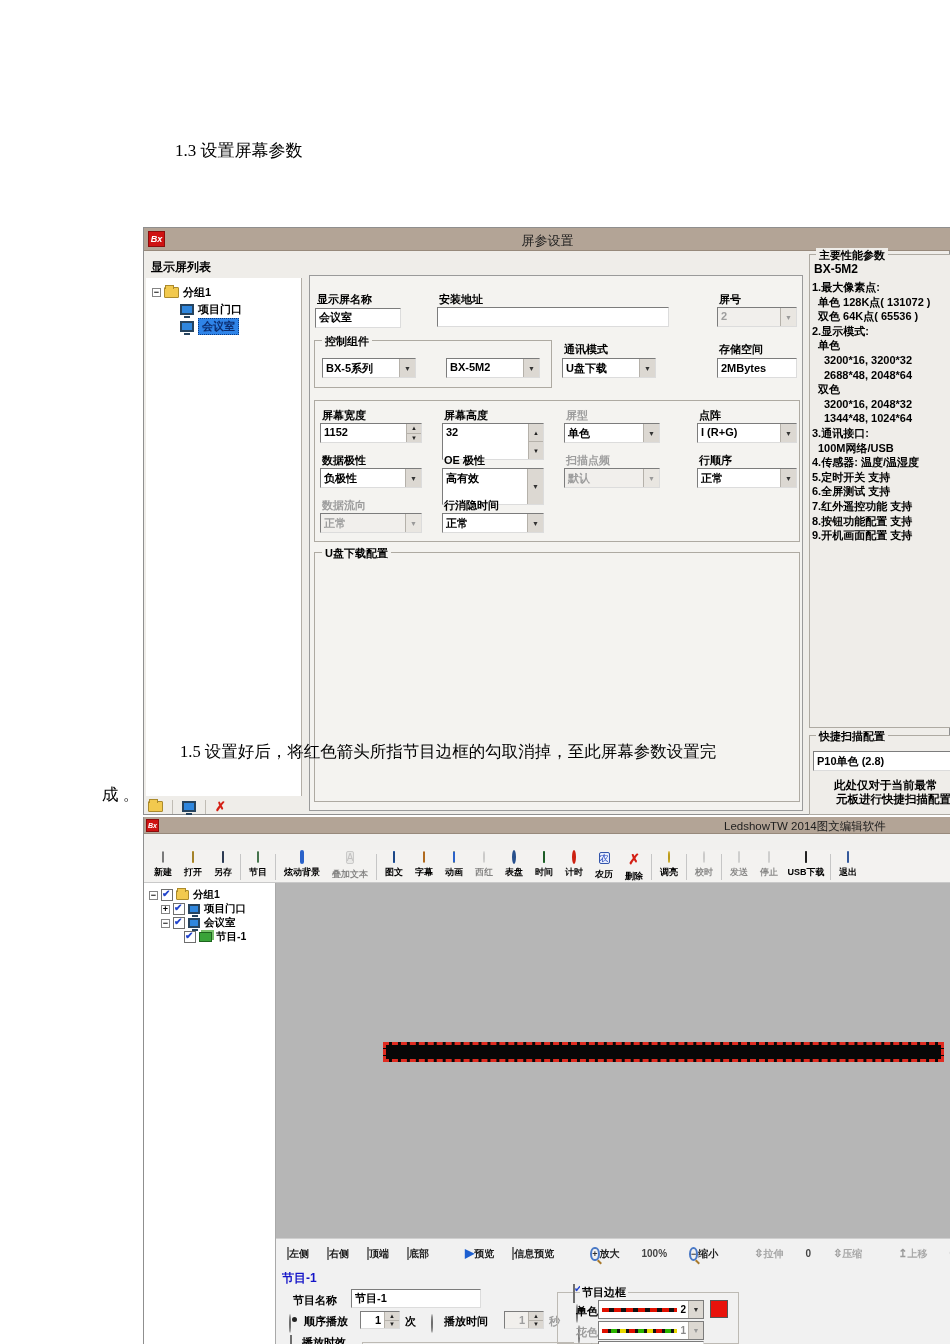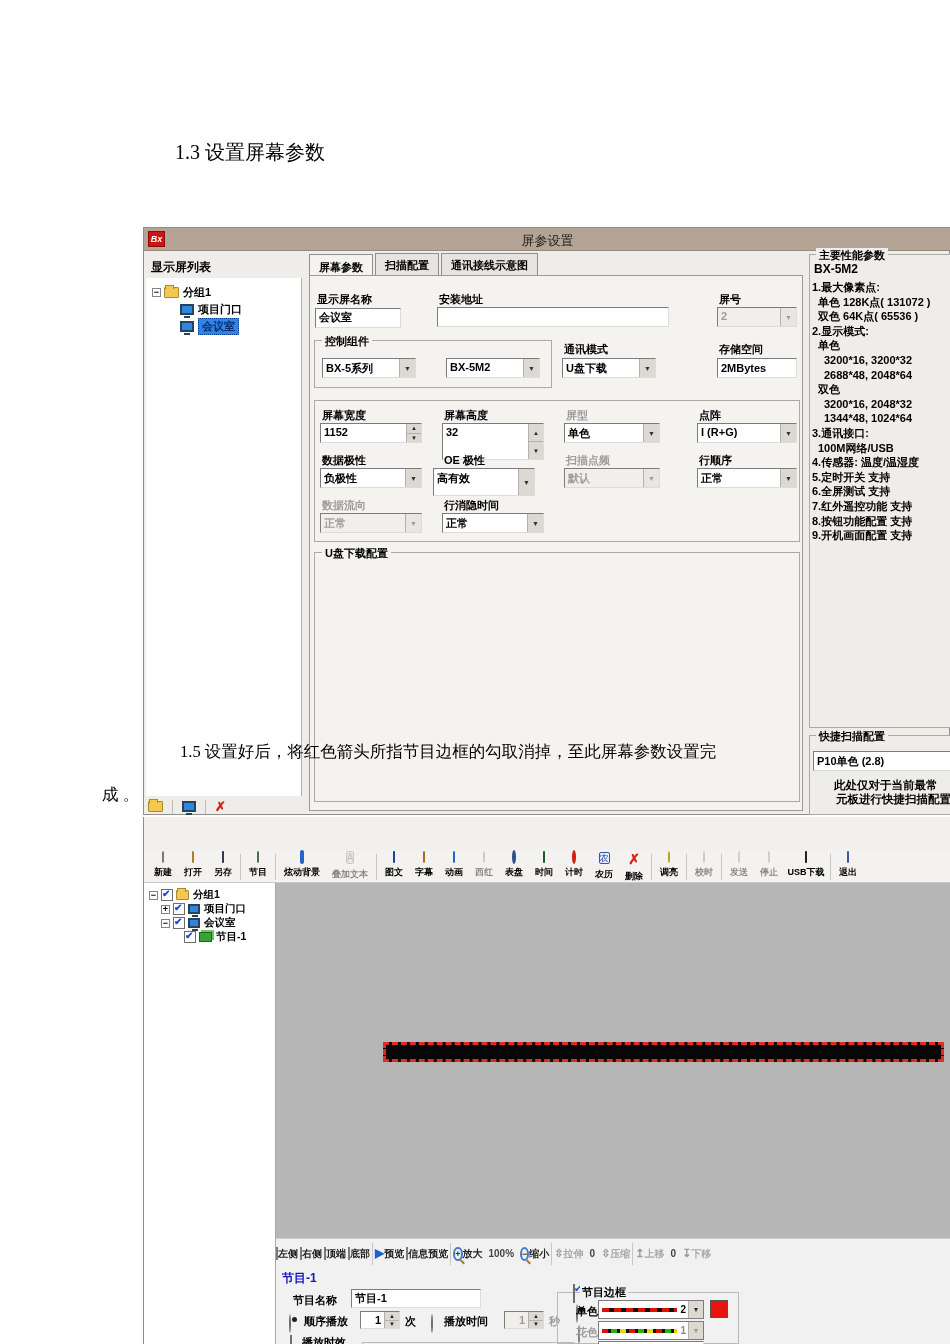--- a/index.html
+++ b/index.html
@@ -9,7 +9,7 @@
 
   
   .doc { font-family:"Liberation Serif","DejaVu Serif",serif; color:#000; white-space:nowrap; }
-  .doc-h { font-size:20px; }
+  .doc-h { font-size:17px; }
   .doc-p { font-size:15.5px; }
   .doc-big { font-size:16.5px;font-family:Liberation Serif, serif; }
 

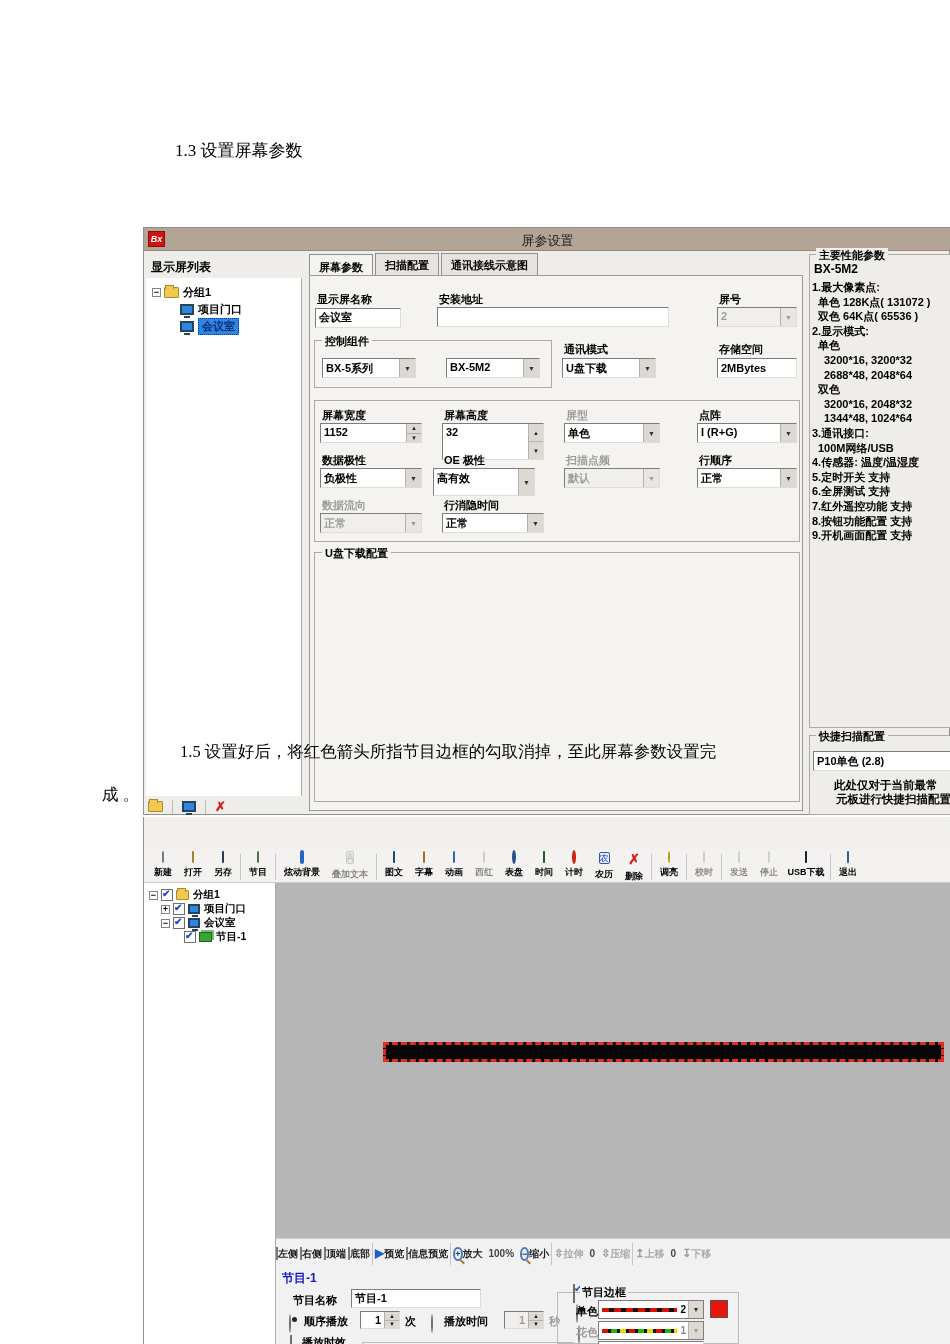--- a/index.html
+++ b/index.html
@@ -151,11 +151,6 @@
       <span style="color:#d42015;font-weight:bold;font-size:13px">✗</span>
     </div>
 
-    <div class="abs tabs" style="left:165px;top:25px">
-      <div class="tab active">屏幕参数</div>
-      <div class="tab">扫描配置</div>
-      <div class="tab">通讯接线示意图</div>
-    </div>
 
     <div class="abs" style="left:165px;top:47px;width:494px;height:536px;background:#f4f3f0;border:1px solid #9a9a9a">
 

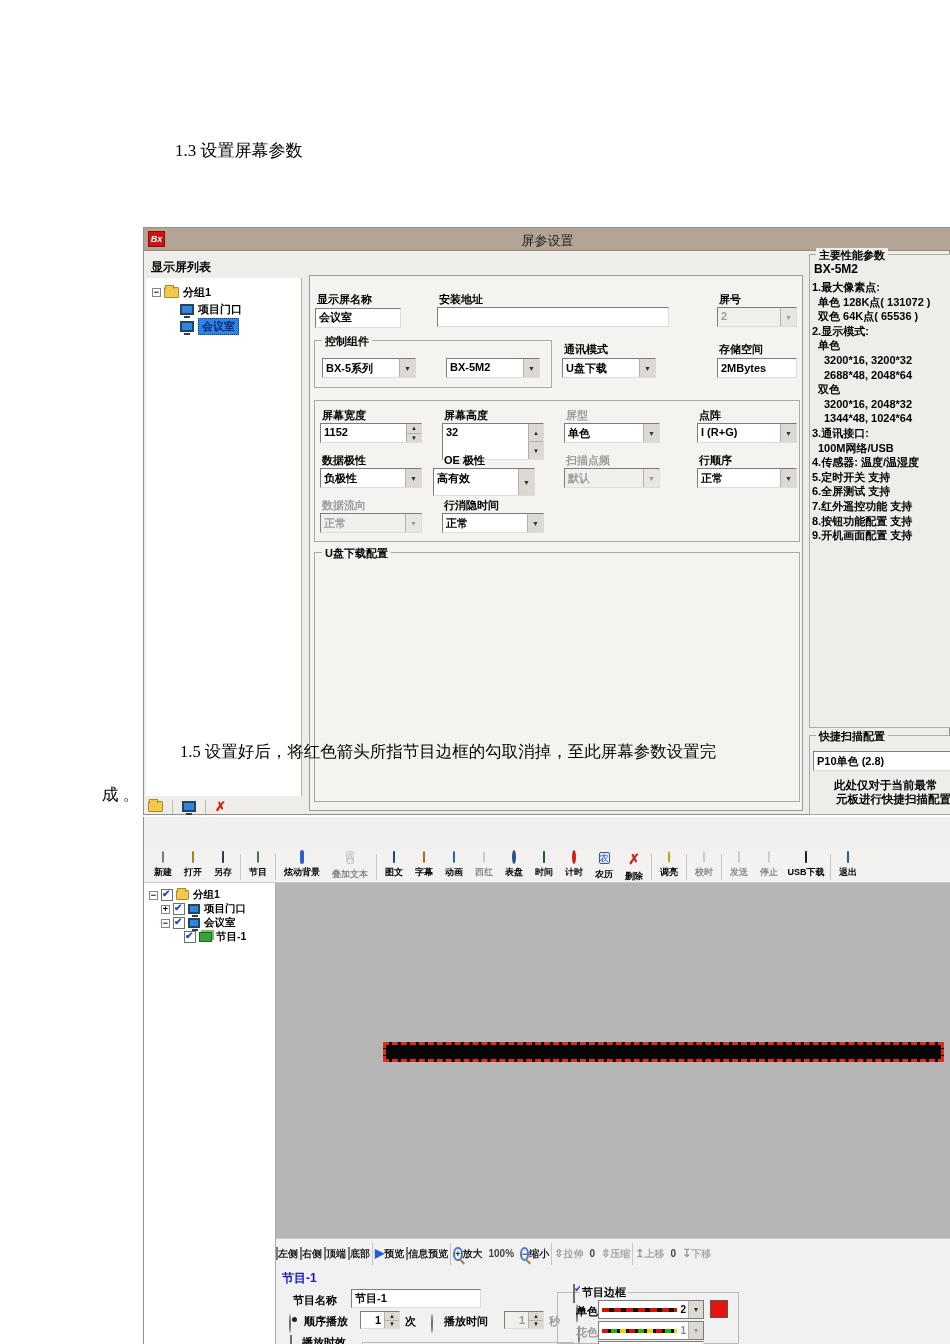--- a/index.html
+++ b/index.html
@@ -216,7 +216,7 @@
           <span class="arr"></span>
       </div>
       <div class="abs lbl" style="left:134px;top:177px">OE 极性</div>
-      <div class="abs dd" style="left:123px;top:192px;width:102px;height:28px">
+      <div class="abs dd" style="left:132px;top:192px;width:102px;height:37px">
         <span class="val">高有效</span>
           <span class="arr"></span>
       </div>

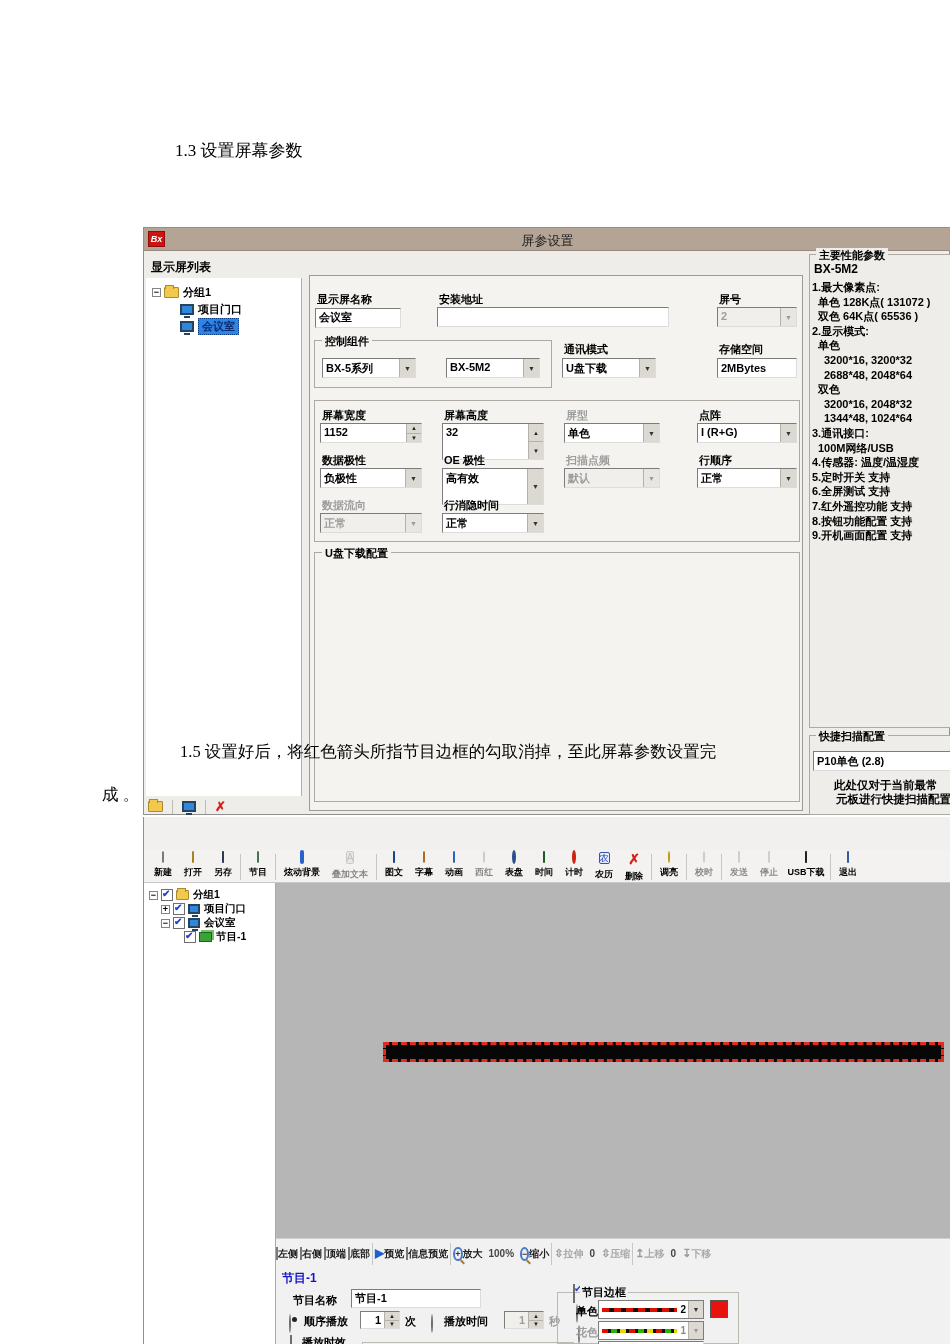--- a/index.html
+++ b/index.html
@@ -283,6 +283,10 @@
   <div class="abs doc doc-big" style="left:102px;top:784px;z-index:30">成 。</div>
 
   <div class="abs" id="mw">
+    <div class="abs titlebar" style="left:0;top:0;width:807px;height:17px">
+      <div class="abs bxlogo" style="left:2px;top:2px;width:13px;height:13px;font-size:7px">Bx</div>
+      <div class="abs titletext" style="left:580px;top:2px;font-size:11.5px">LedshowTW 2014图文编辑软件</div>
+    </div>
 
 
     <div class="abs toolbar" style="left:0;top:33px;width:807px;height:33px;background:#f3f2f0;border-bottom:1px solid #c9c9c9">

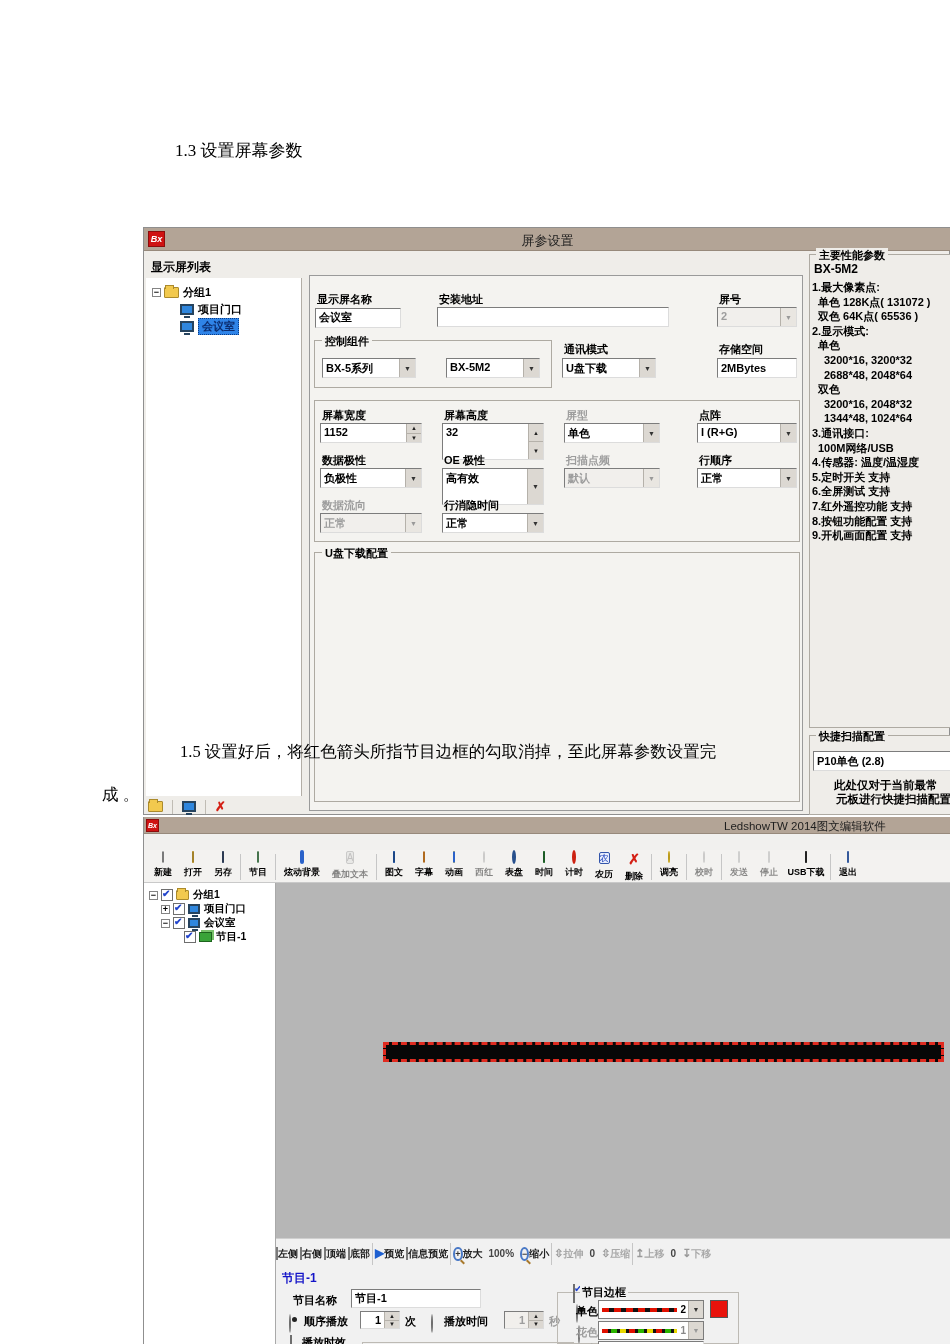--- a/index.html
+++ b/index.html
@@ -348,7 +348,7 @@
 
     <div class="abs" style="left:132px;top:66px;width:675px;height:355px;background:#b6b6b6"></div>
 
-    <div class="abs" style="left:132px;top:421px;width:675px;height:30px;background:#f1f1f1;border-top:1px solid #cfcfcf;display:flex;align-items:center;padding-left:0;gap:2px">
+    <div class="abs" style="left:132px;top:421px;width:675px;height:30px;background:#f1f1f1;border-top:1px solid #cfcfcf;display:flex;align-items:center;padding-left:11px;gap:18px">
       <div class="bitem"><span class="bic"></span><span>左侧</span></div>
       <div class="bitem"><span class="bic"></span><span>右侧</span></div>
       <div class="bitem"><span class="bic"></span><span>顶端</span></div>

